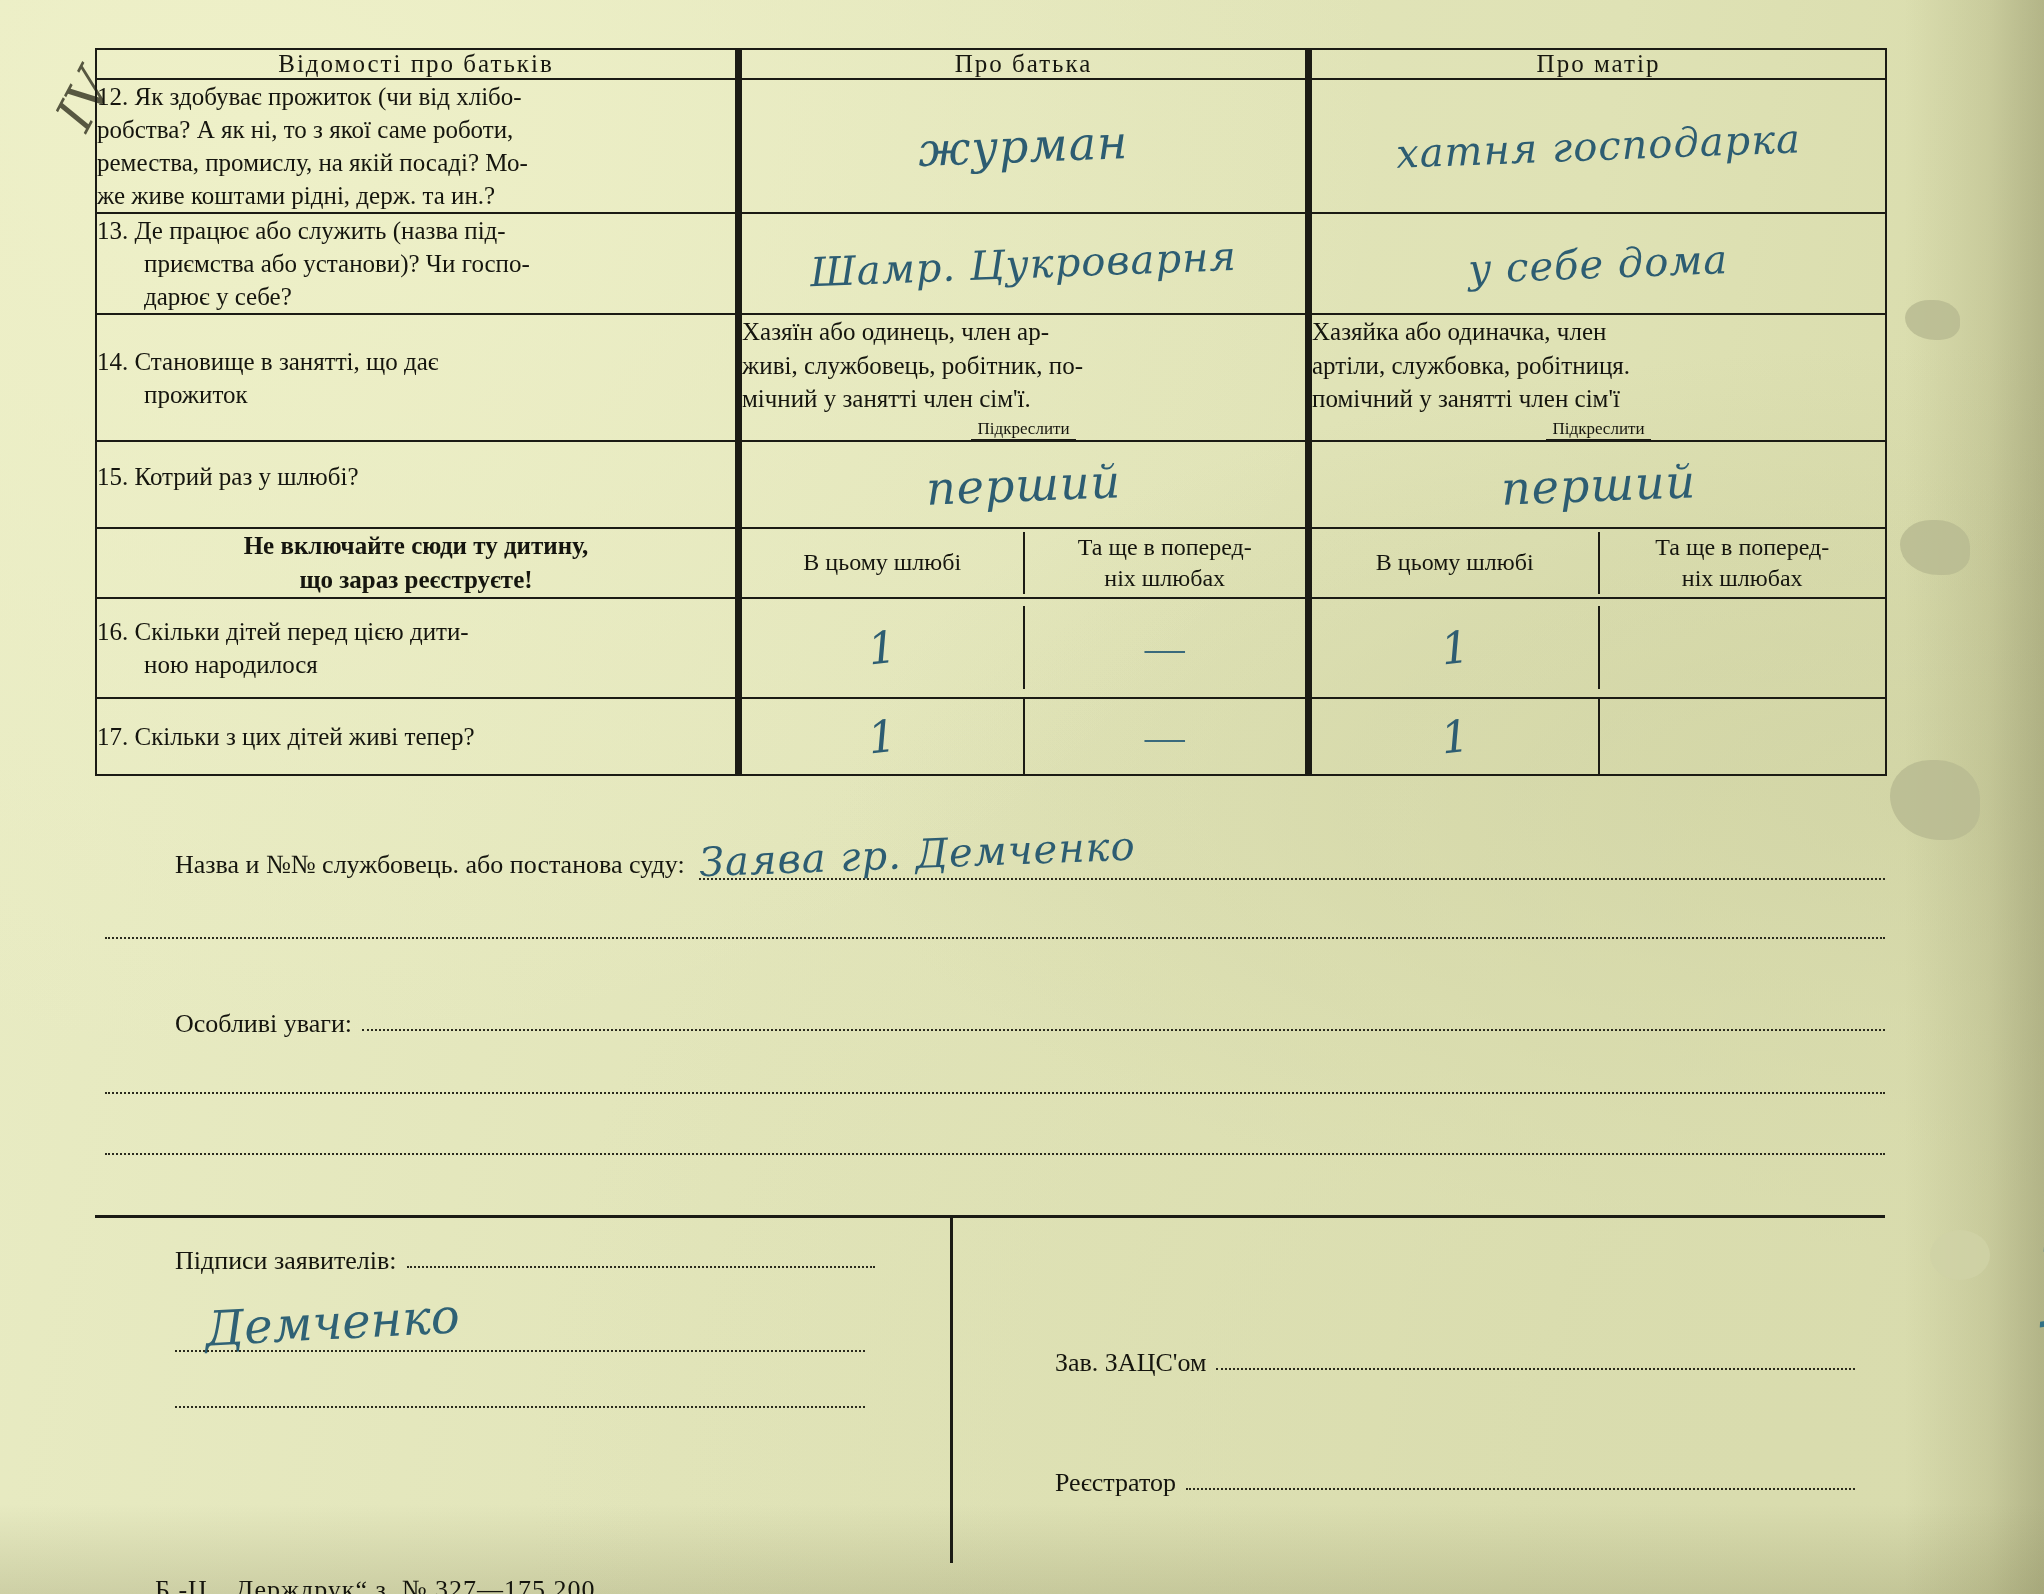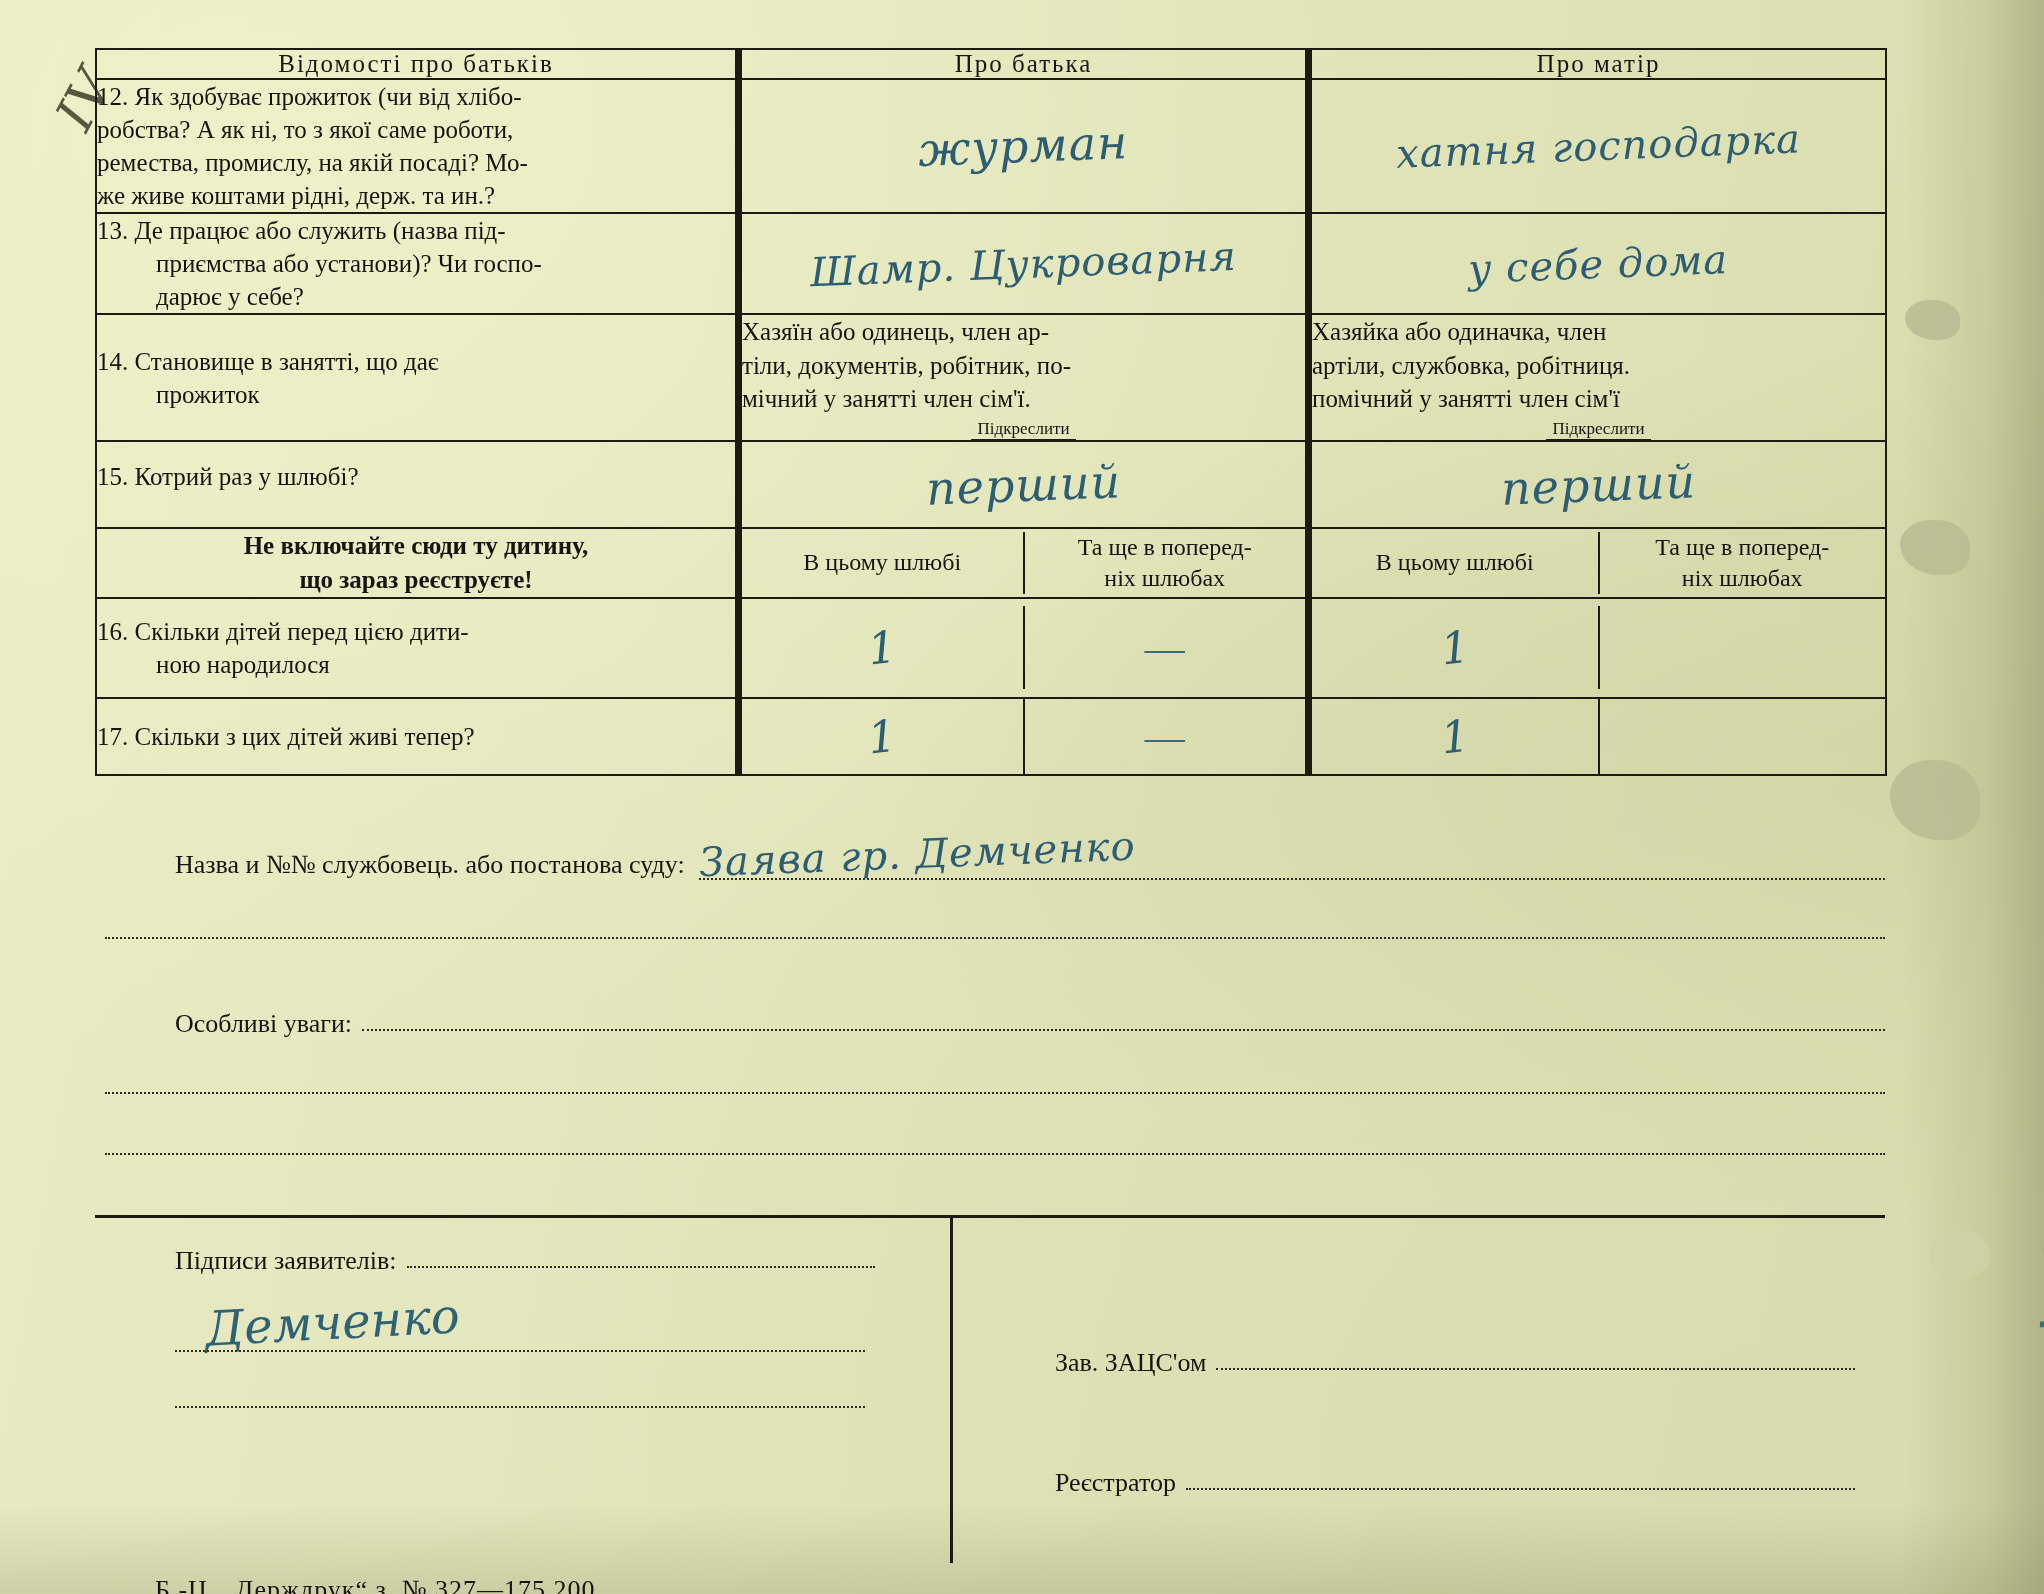--- a/index.html
+++ b/index.html
@@ -54,7 +54,7 @@
     color:#15150e;
   }
   .qcell .ind{ display:block; padding-left:44px; text-indent:-44px;}
-  .qcell .ind2{ display:block; padding-left:59px;}
+  .qcell .ind2{ display:block; padding-left:47px;}
   .optcell{
     font-size:25px;line-height:1.34;
     padding:10px 12px 6px 14px;

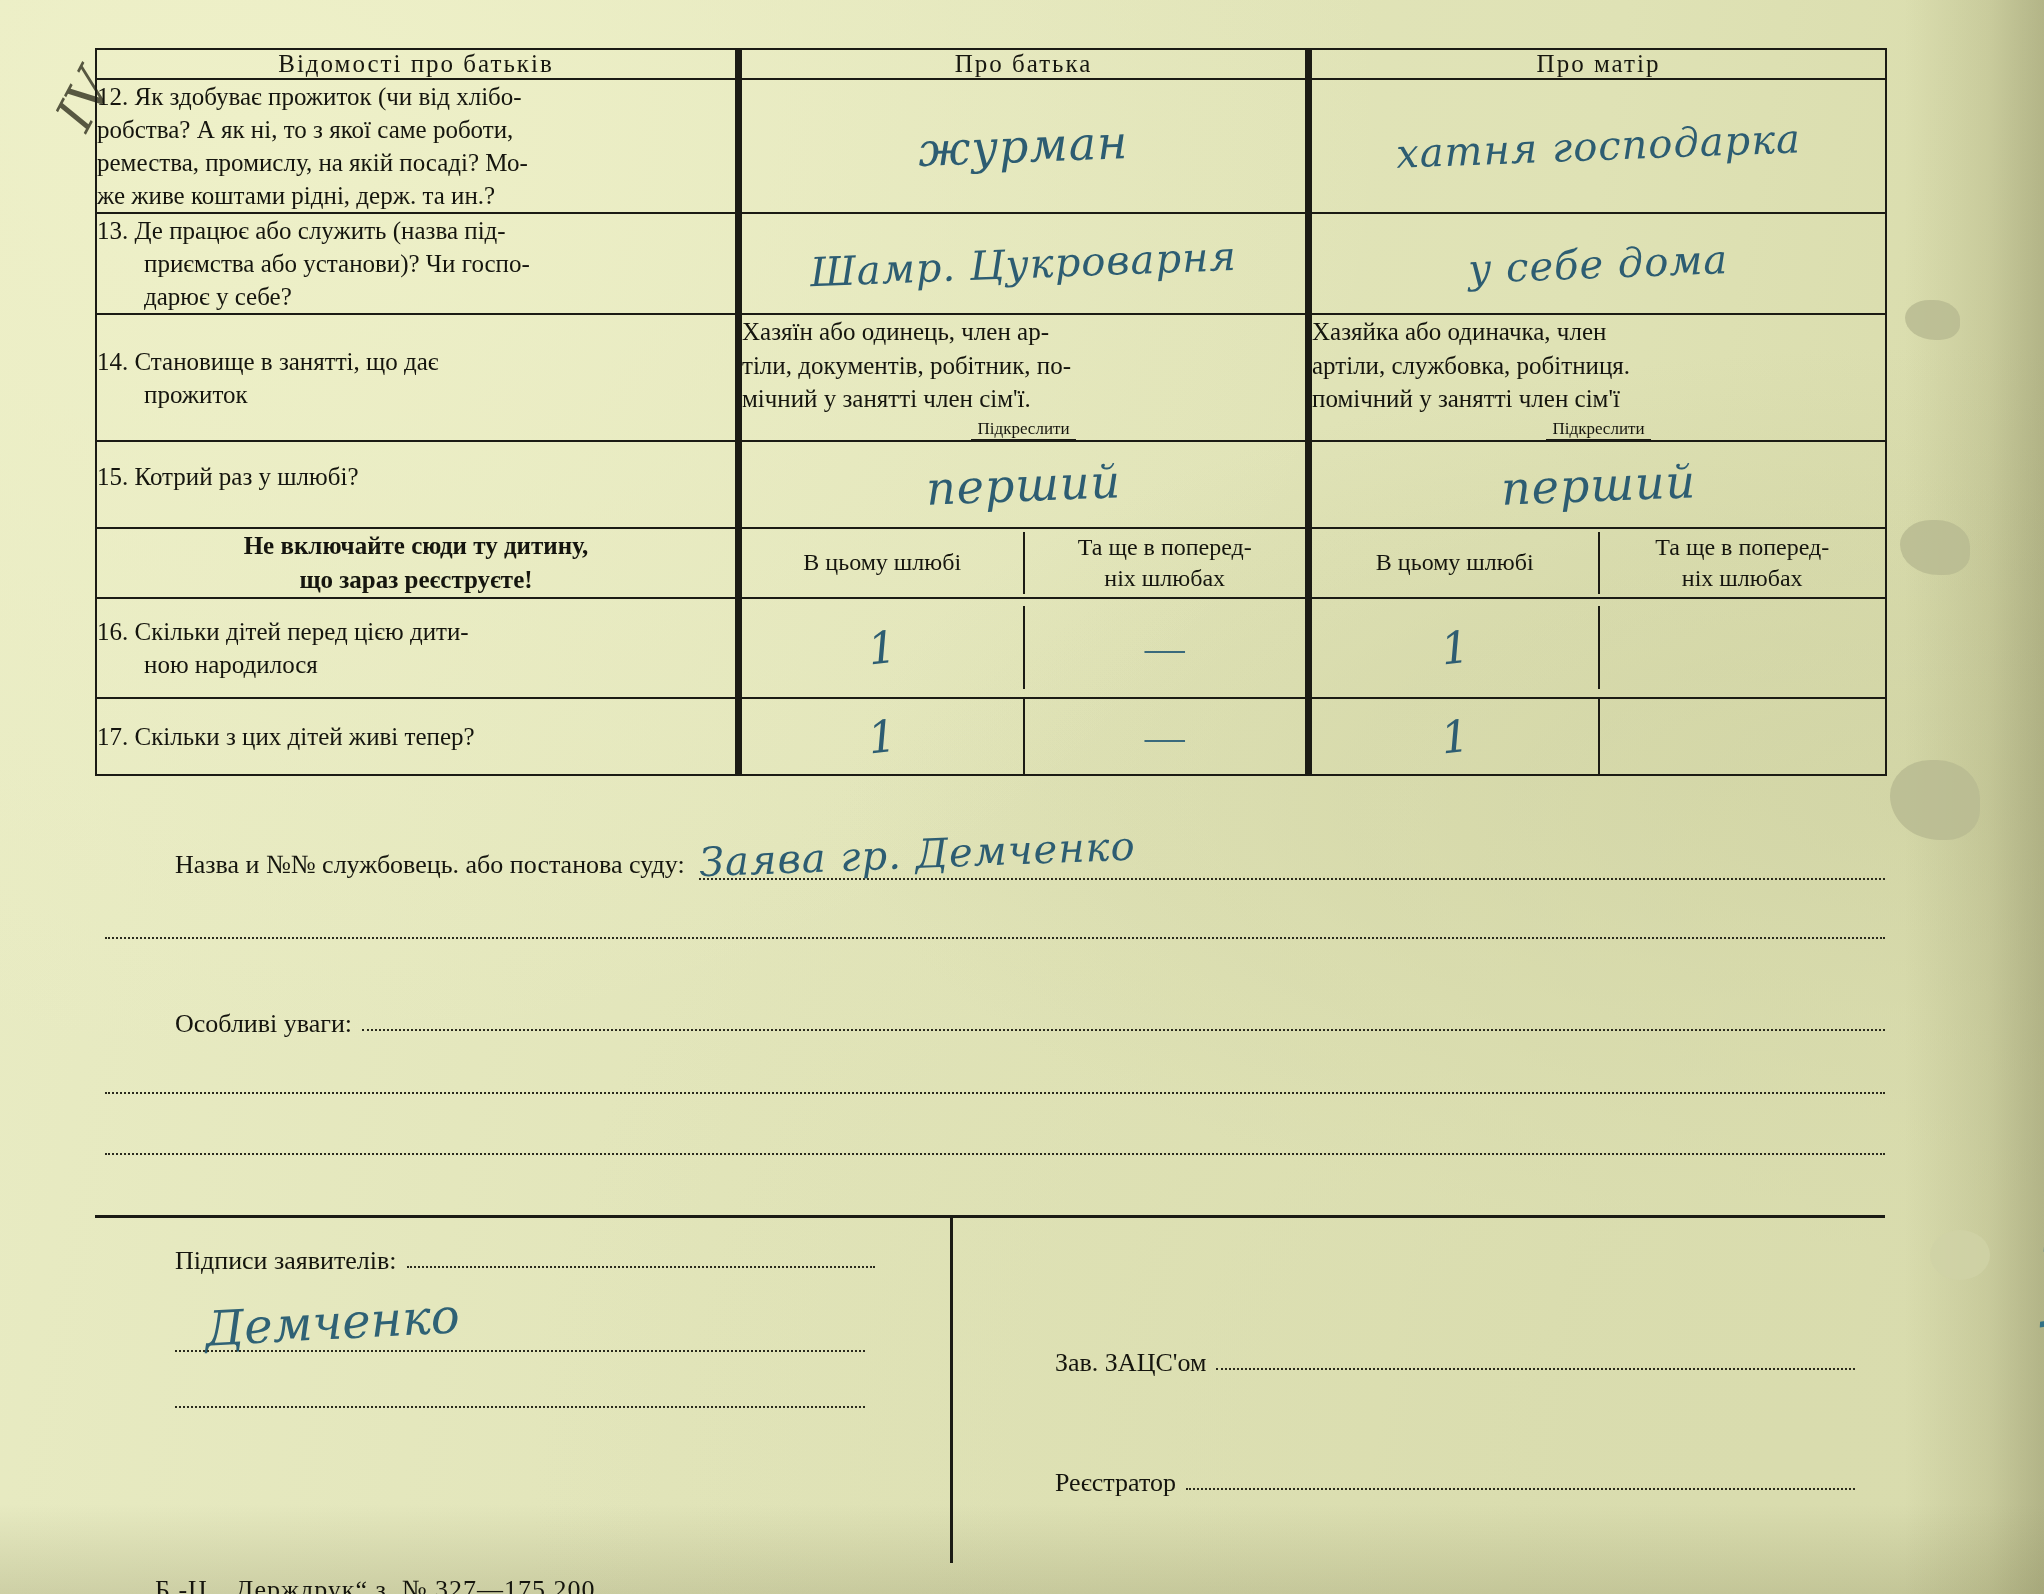--- a/index.html
+++ b/index.html
@@ -214,7 +214,7 @@
       <td style="border-left:none;border-right:none;background:#1b1b14;padding:0;"></td>
       <td class="optcell">
         <span>Хазяїн або одинець, член ар-</span><br>
-        <span>тіли, документів, робітник, по-</span><br>
+        <span>живі, службовець, робітник, по-</span><br>
         <span>мічний у занятті член сім'ї.</span>
         <div class="podkr"><span>Підкреслити</span></div>
       </td>

